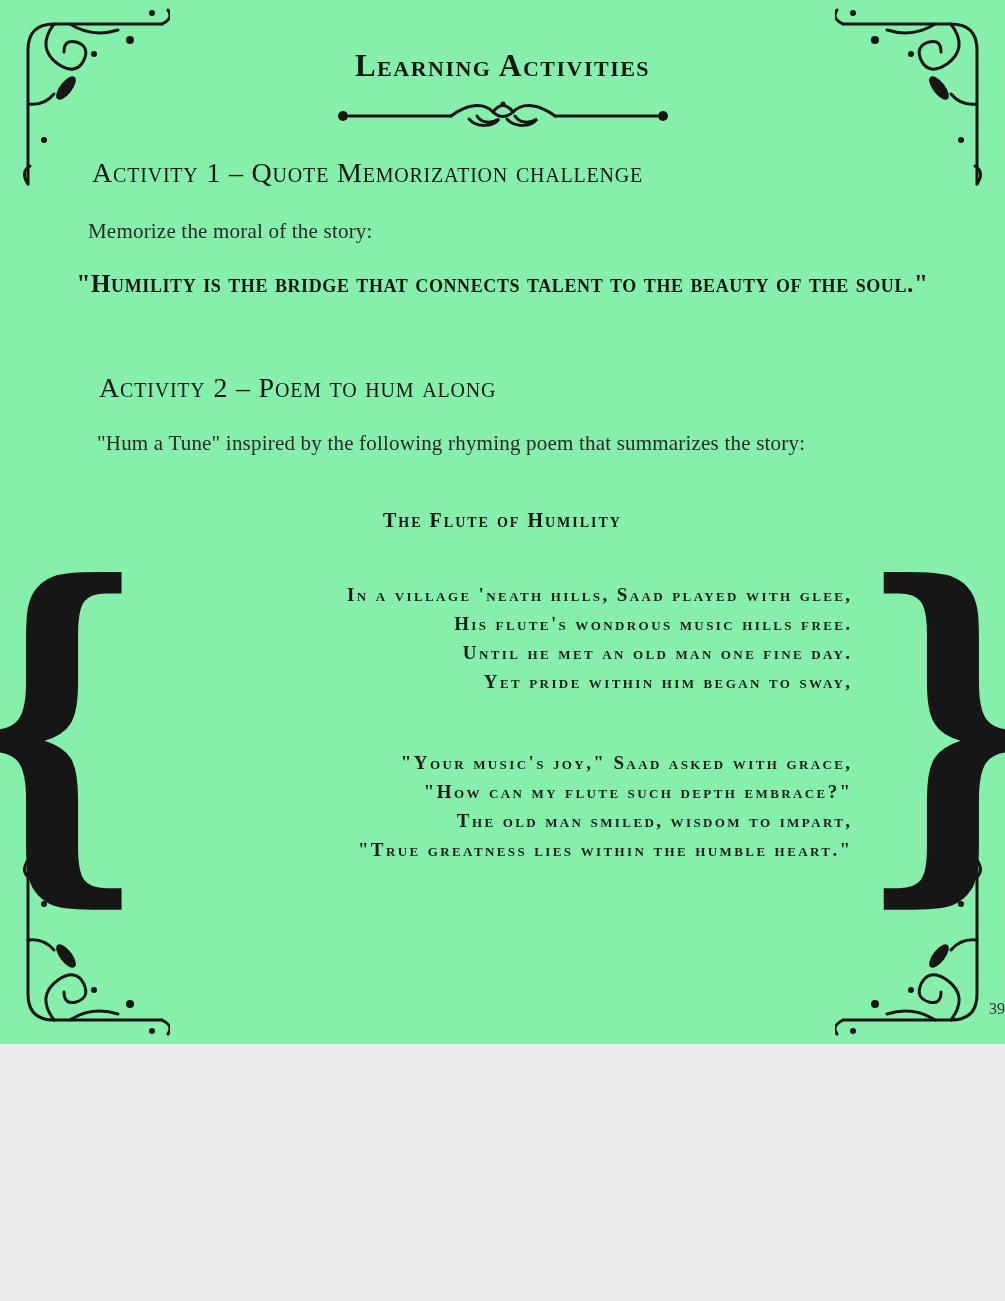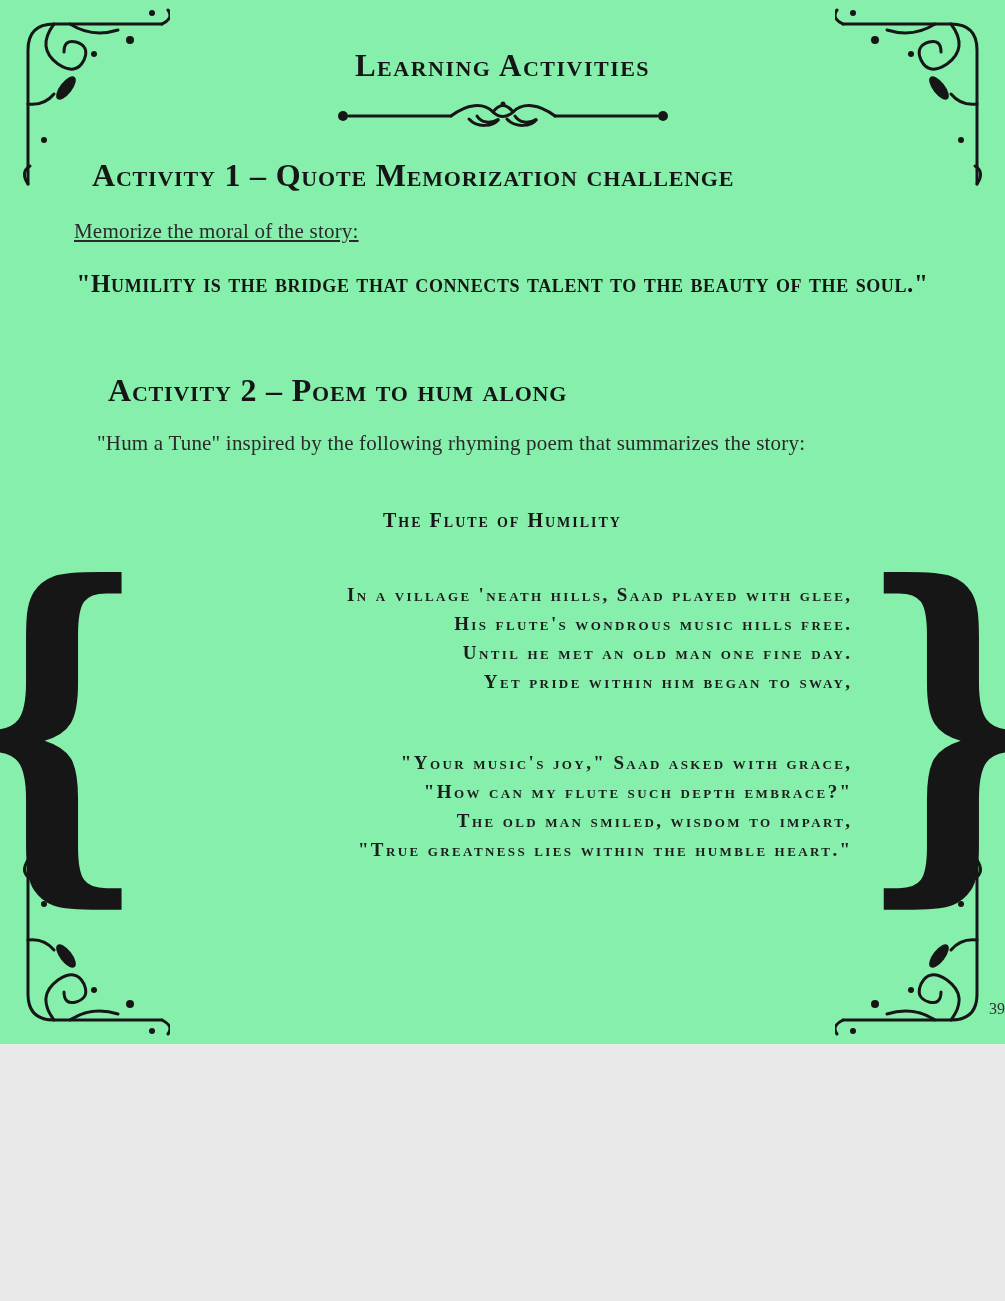--- a/index.html
+++ b/index.html
@@ -31,7 +31,7 @@
   }
   .act-heading{
     position:absolute;
-    font-size:32px;font-weight:bold;
+    font-size:28px;font-weight:normal;
     font-variant:small-caps;letter-spacing:.8px;
   }
   .h-a1{left:92px;top:157px;}

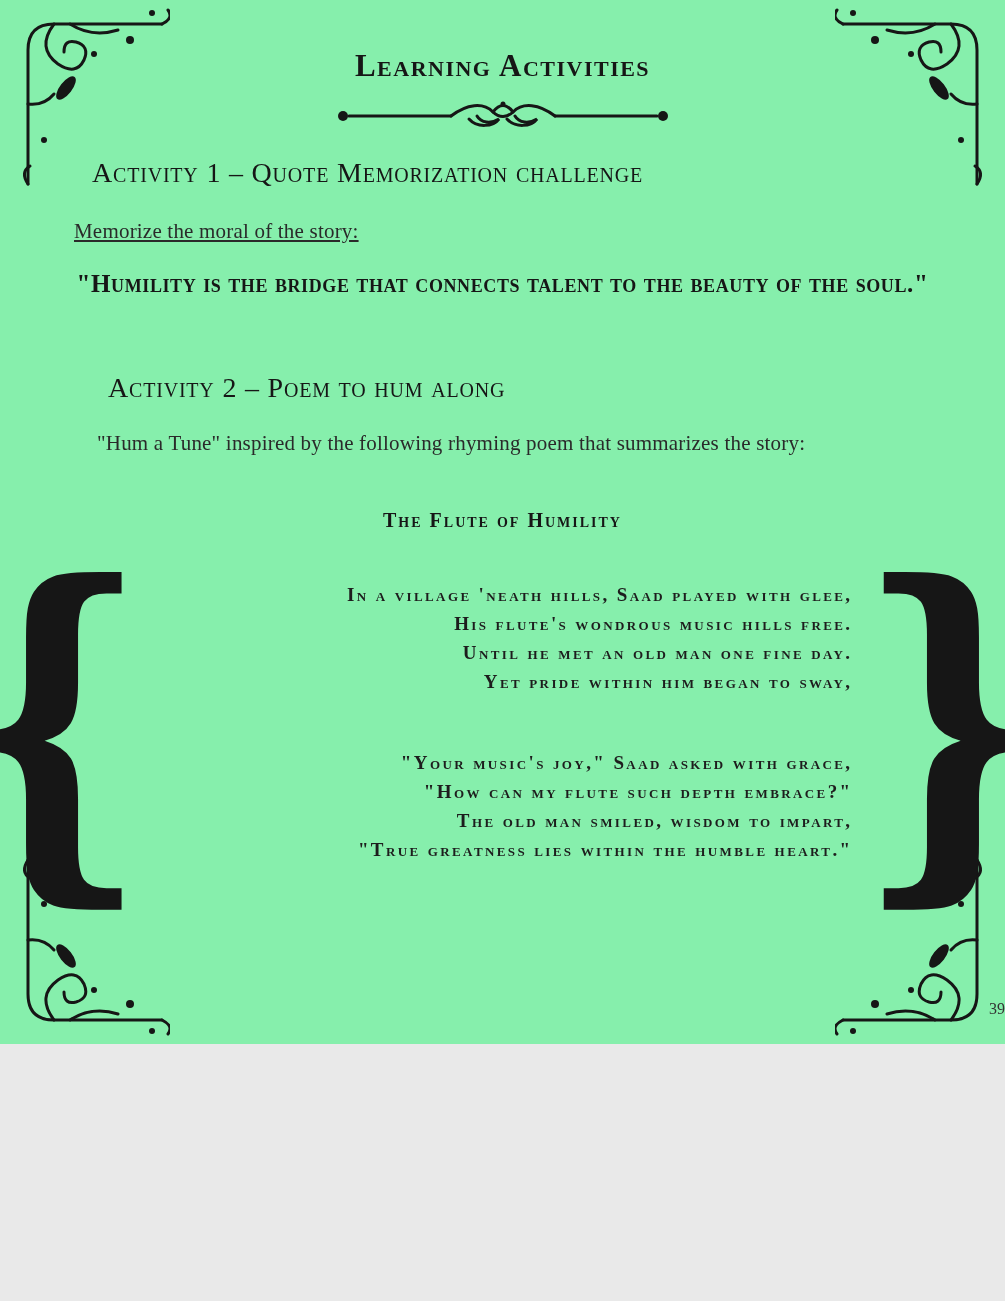--- a/index.html
+++ b/index.html
@@ -40,7 +40,7 @@
     position:absolute;
     font-size:21px;color:#2a2a2a;letter-spacing:.2px;
   }
-  .t-a1{left:74px;top:219px;text-decoration:underline;}
+  .t-a1{left:88px;top:219px;}
   .t-a2{left:97px;top:431px;}
   .quote{
     position:absolute;top:268px;left:50%;transform:translateX(-50%);

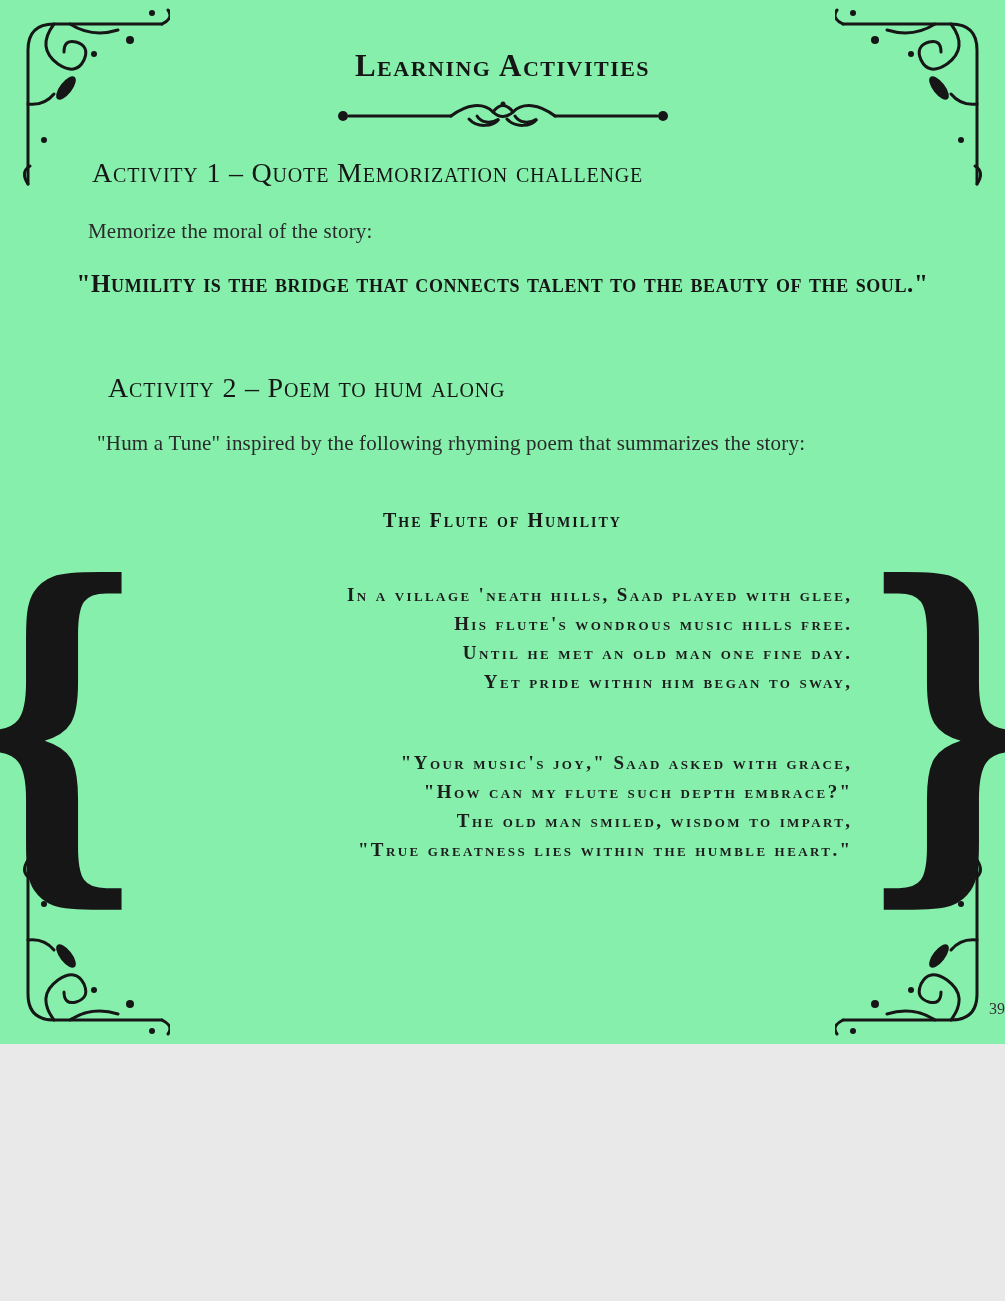--- a/index.html
+++ b/index.html
@@ -35,7 +35,7 @@
     font-variant:small-caps;letter-spacing:.8px;
   }
   .h-a1{left:92px;top:157px;}
-  .h-a2{left:108px;top:372px;}
+  .h-a2{left:99px;top:372px;}
   .body-text{
     position:absolute;
     font-size:21px;color:#2a2a2a;letter-spacing:.2px;

